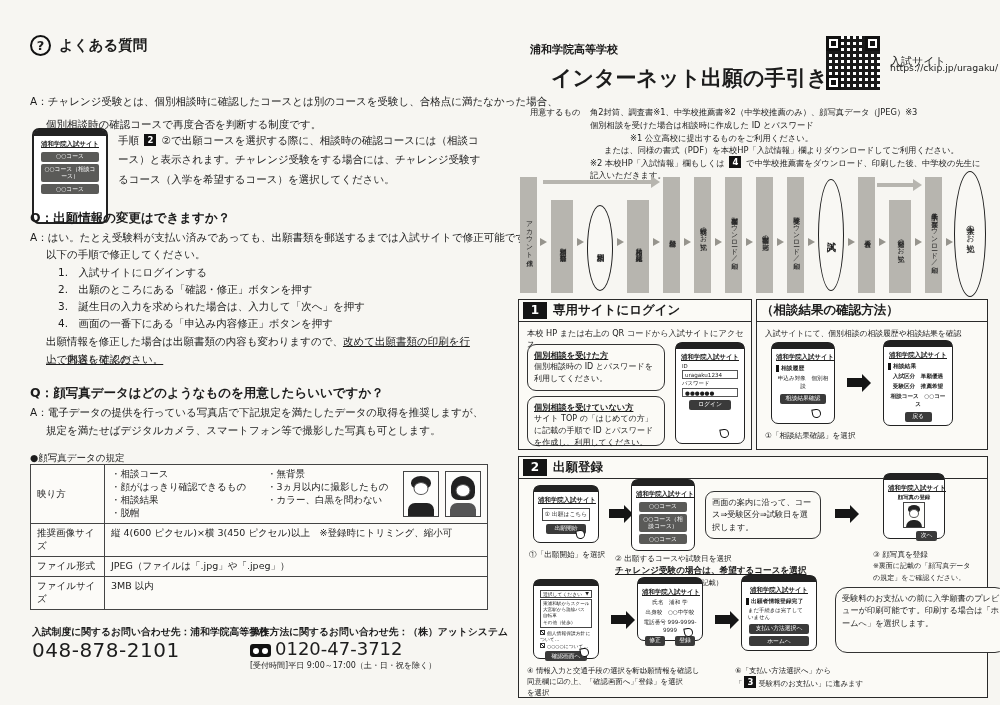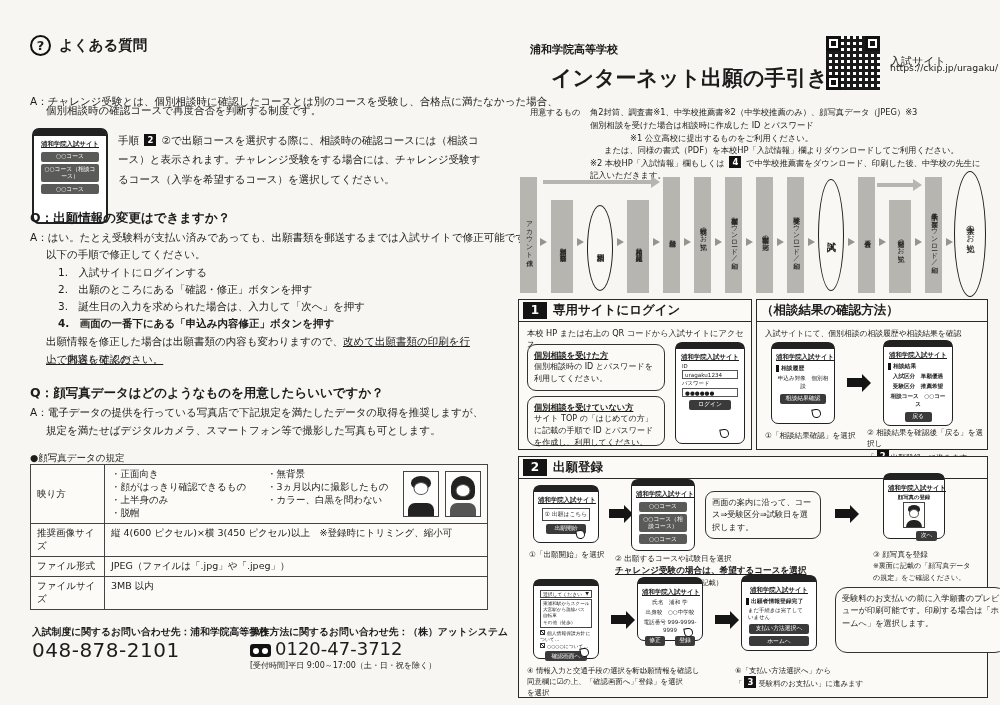--- a/index.html
+++ b/index.html
@@ -76,7 +76,7 @@
   </div>
 
   <div class="abs t10" style="left:30px; top:92px;">A：チャレンジ受験とは、個別相談時に確認したコースとは別のコースを受験し、合格点に満たなかった場合、</div>
-  <div class="abs t10" style="left:46px; top:101px;">個別相談時の確認コースで再度合否を判断する制度です。</div>
+  <div class="abs t10" style="left:46px; top:115px;">個別相談時の確認コースで再度合否を判断する制度です。</div>
 
   <div class="phone" style="left:32px; top:128px; width:76px; height:96px; border-width:2.4px;">
     <div class="ptitle">浦和学院入試サイト</div>

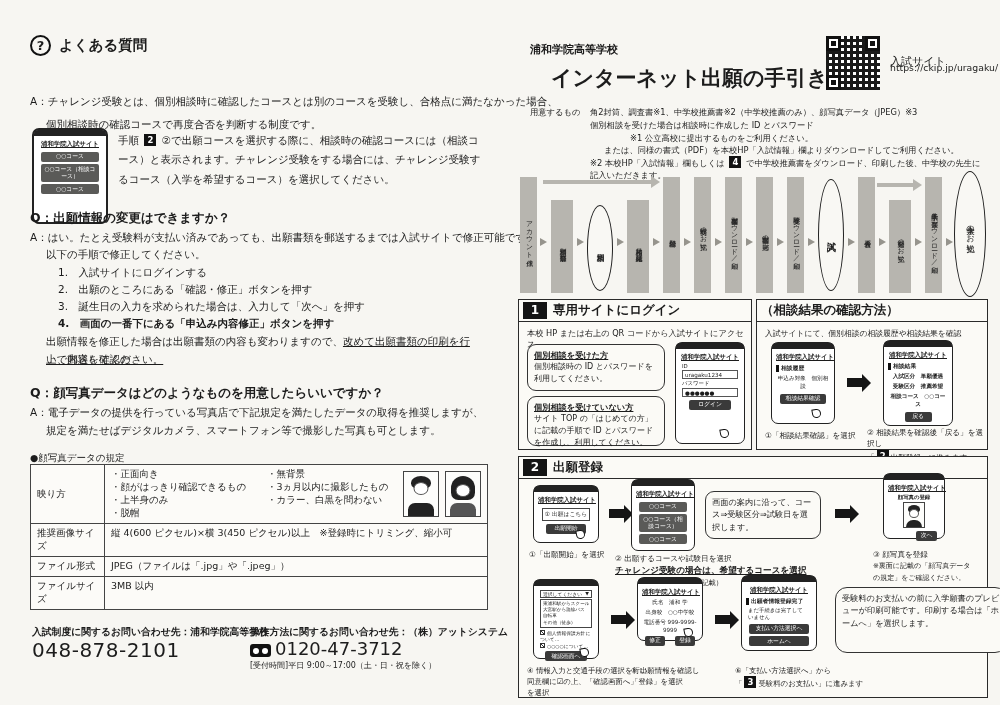--- a/index.html
+++ b/index.html
@@ -96,7 +96,7 @@
   <div class="abs t10" style="left:58px; top:263px;">1.　入試サイトにログインする</div>
   <div class="abs t10" style="left:58px; top:280px;">2.　出願のところにある「確認・修正」ボタンを押す</div>
   <div class="abs t10" style="left:58px; top:297px;">3.　誕生日の入力を求められた場合は、入力して「次へ」を押す</div>
-  <div class="abs t10" style="left:58px; top:314px;font-weight:bold;">4.　画面の一番下にある「申込み内容修正」ボタンを押す</div>
+  <div class="abs t10" style="left:58px; top:314px;">4.　画面の一番下にある「申込み内容修正」ボタンを押す</div>
   <div class="abs t10" style="left:46px; top:332px; width:440px;">
     <span>出願情報を修正した場合は出願書類の内容も変わりますので、</span><span class="u">改めて出願書類の印刷を行い、内容を確認の</span>
   </div>

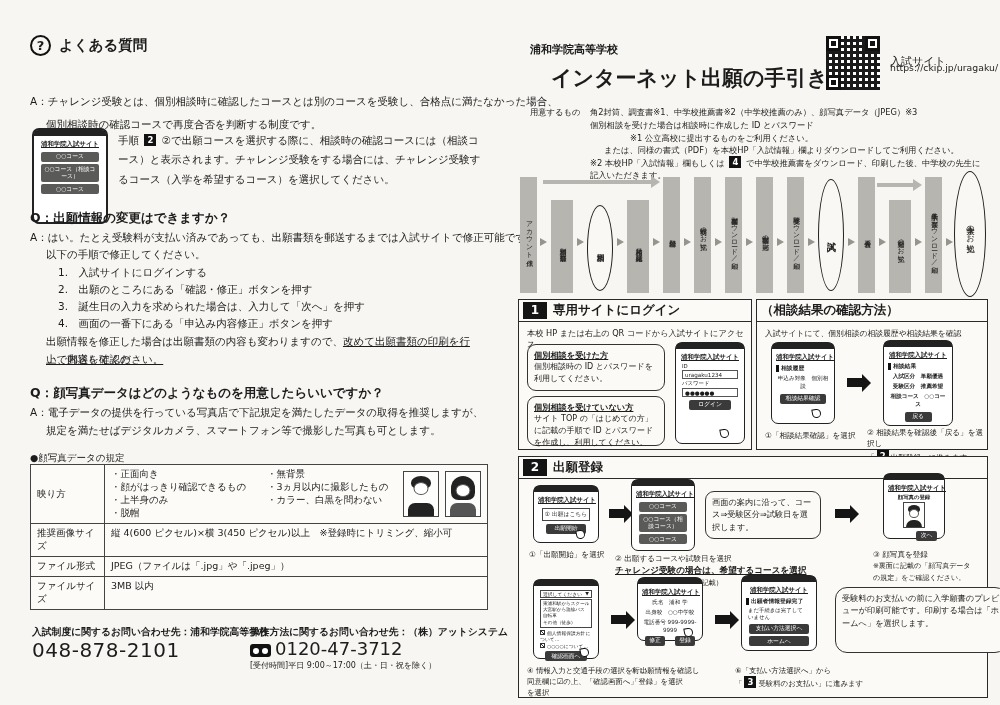--- a/index.html
+++ b/index.html
@@ -264,10 +264,6 @@
       <div class="pbtn" style="width:45%;">戻る</div>
     </div>
     <div class="cap" style="left:8px; top:130px;">①「相談結果確認」を選択</div>
-    <div class="cap" style="left:110px; top:127px; width:118px;">
-      <span>② 相談結果を確認後「戻る」を選択し</span><br>
-      <span>「</span><span class="nsq">2</span><span>出願登録」に進みます</span>
-    </div>
   </div>
 
   <div class="secbox" style="left:518px; top:456px; width:470px; height:242px;">

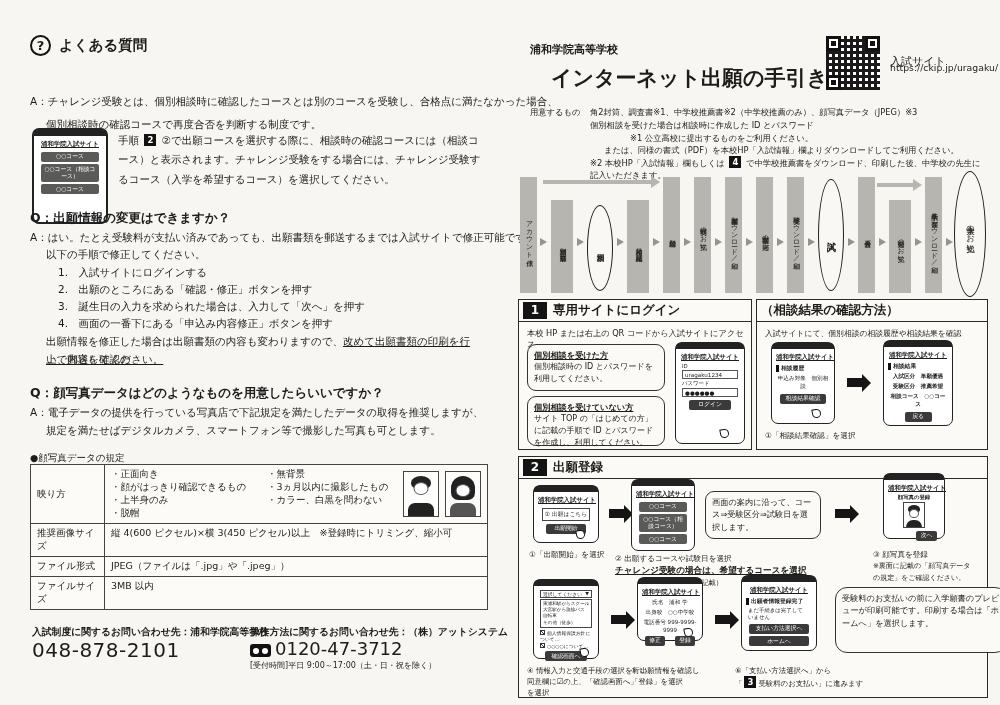--- a/index.html
+++ b/index.html
@@ -114,7 +114,7 @@
       <td>
         <div style="display:flex; gap:6px;">
           <div style="width:150px;">
-            <div>・正面向き</div>
+            <div>・相談コース</div>
             <div>・顔がはっきり確認できるもの</div>
             <div>・上半身のみ</div>
             <div>・脱帽</div>

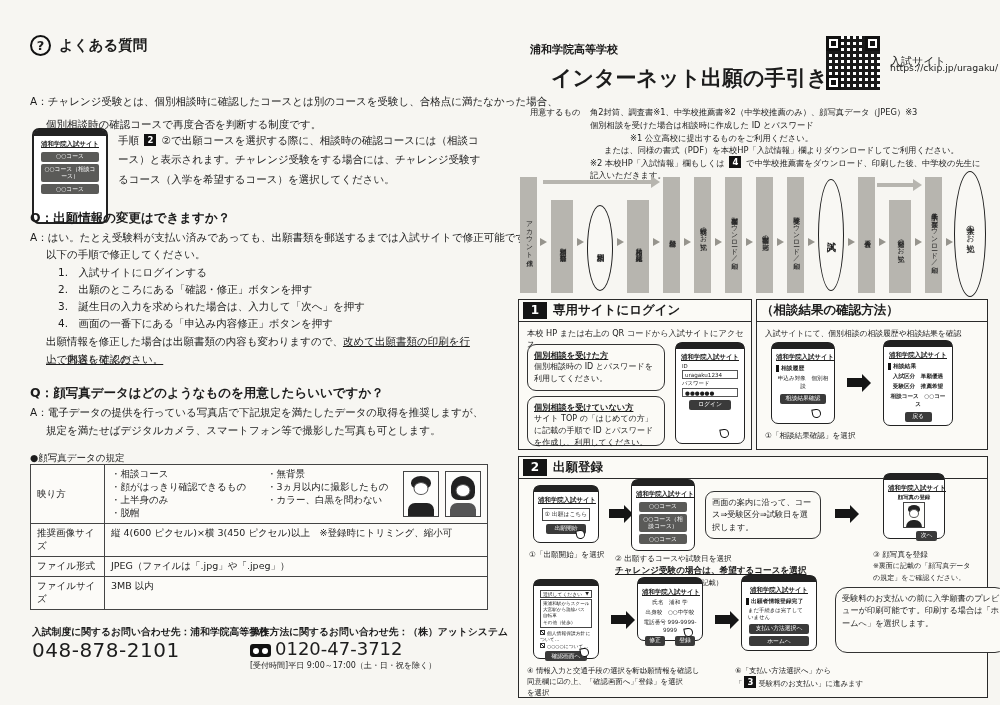--- a/index.html
+++ b/index.html
@@ -116,7 +116,7 @@
           <div style="width:150px;">
             <div>・相談コース</div>
             <div>・顔がはっきり確認できるもの</div>
-            <div>・上半身のみ</div>
+            <div>・相談結果</div>
             <div>・脱帽</div>
           </div>
           <div style="width:130px;">

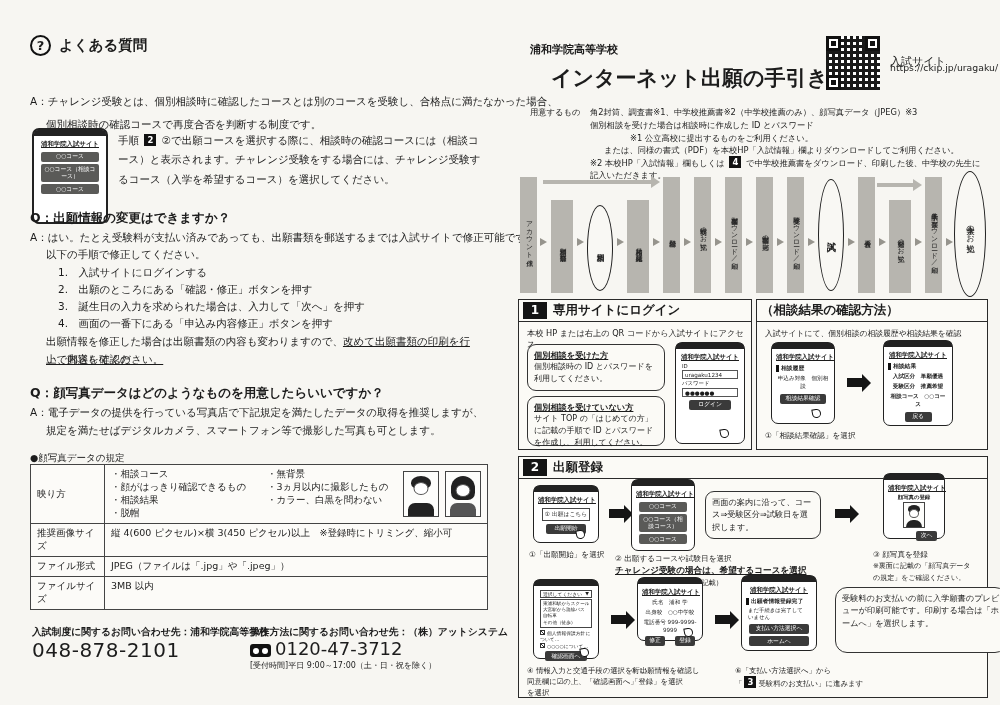--- a/index.html
+++ b/index.html
@@ -278,7 +278,7 @@
       <div class="pbtn" style="width:70%;">出願開始</div>
       <div class="cursor" style="left:42px; top:44px;"></div>
     </div>
-    <div class="cap" style="left:10px; top:92px;">①「出願開始」を選択</div>
+    <div class="cap" style="left:10px; top:92px;font-family:Liberation Serif, serif;">①「出願開始」を選択</div>
     <div class="fat" style="left:90px; top:52px;"></div>
     <div class="phone" style="left:112px; top:22px; width:64px; height:72px;">
       <div class="ptitle">浦和学院入試サイト</div>

